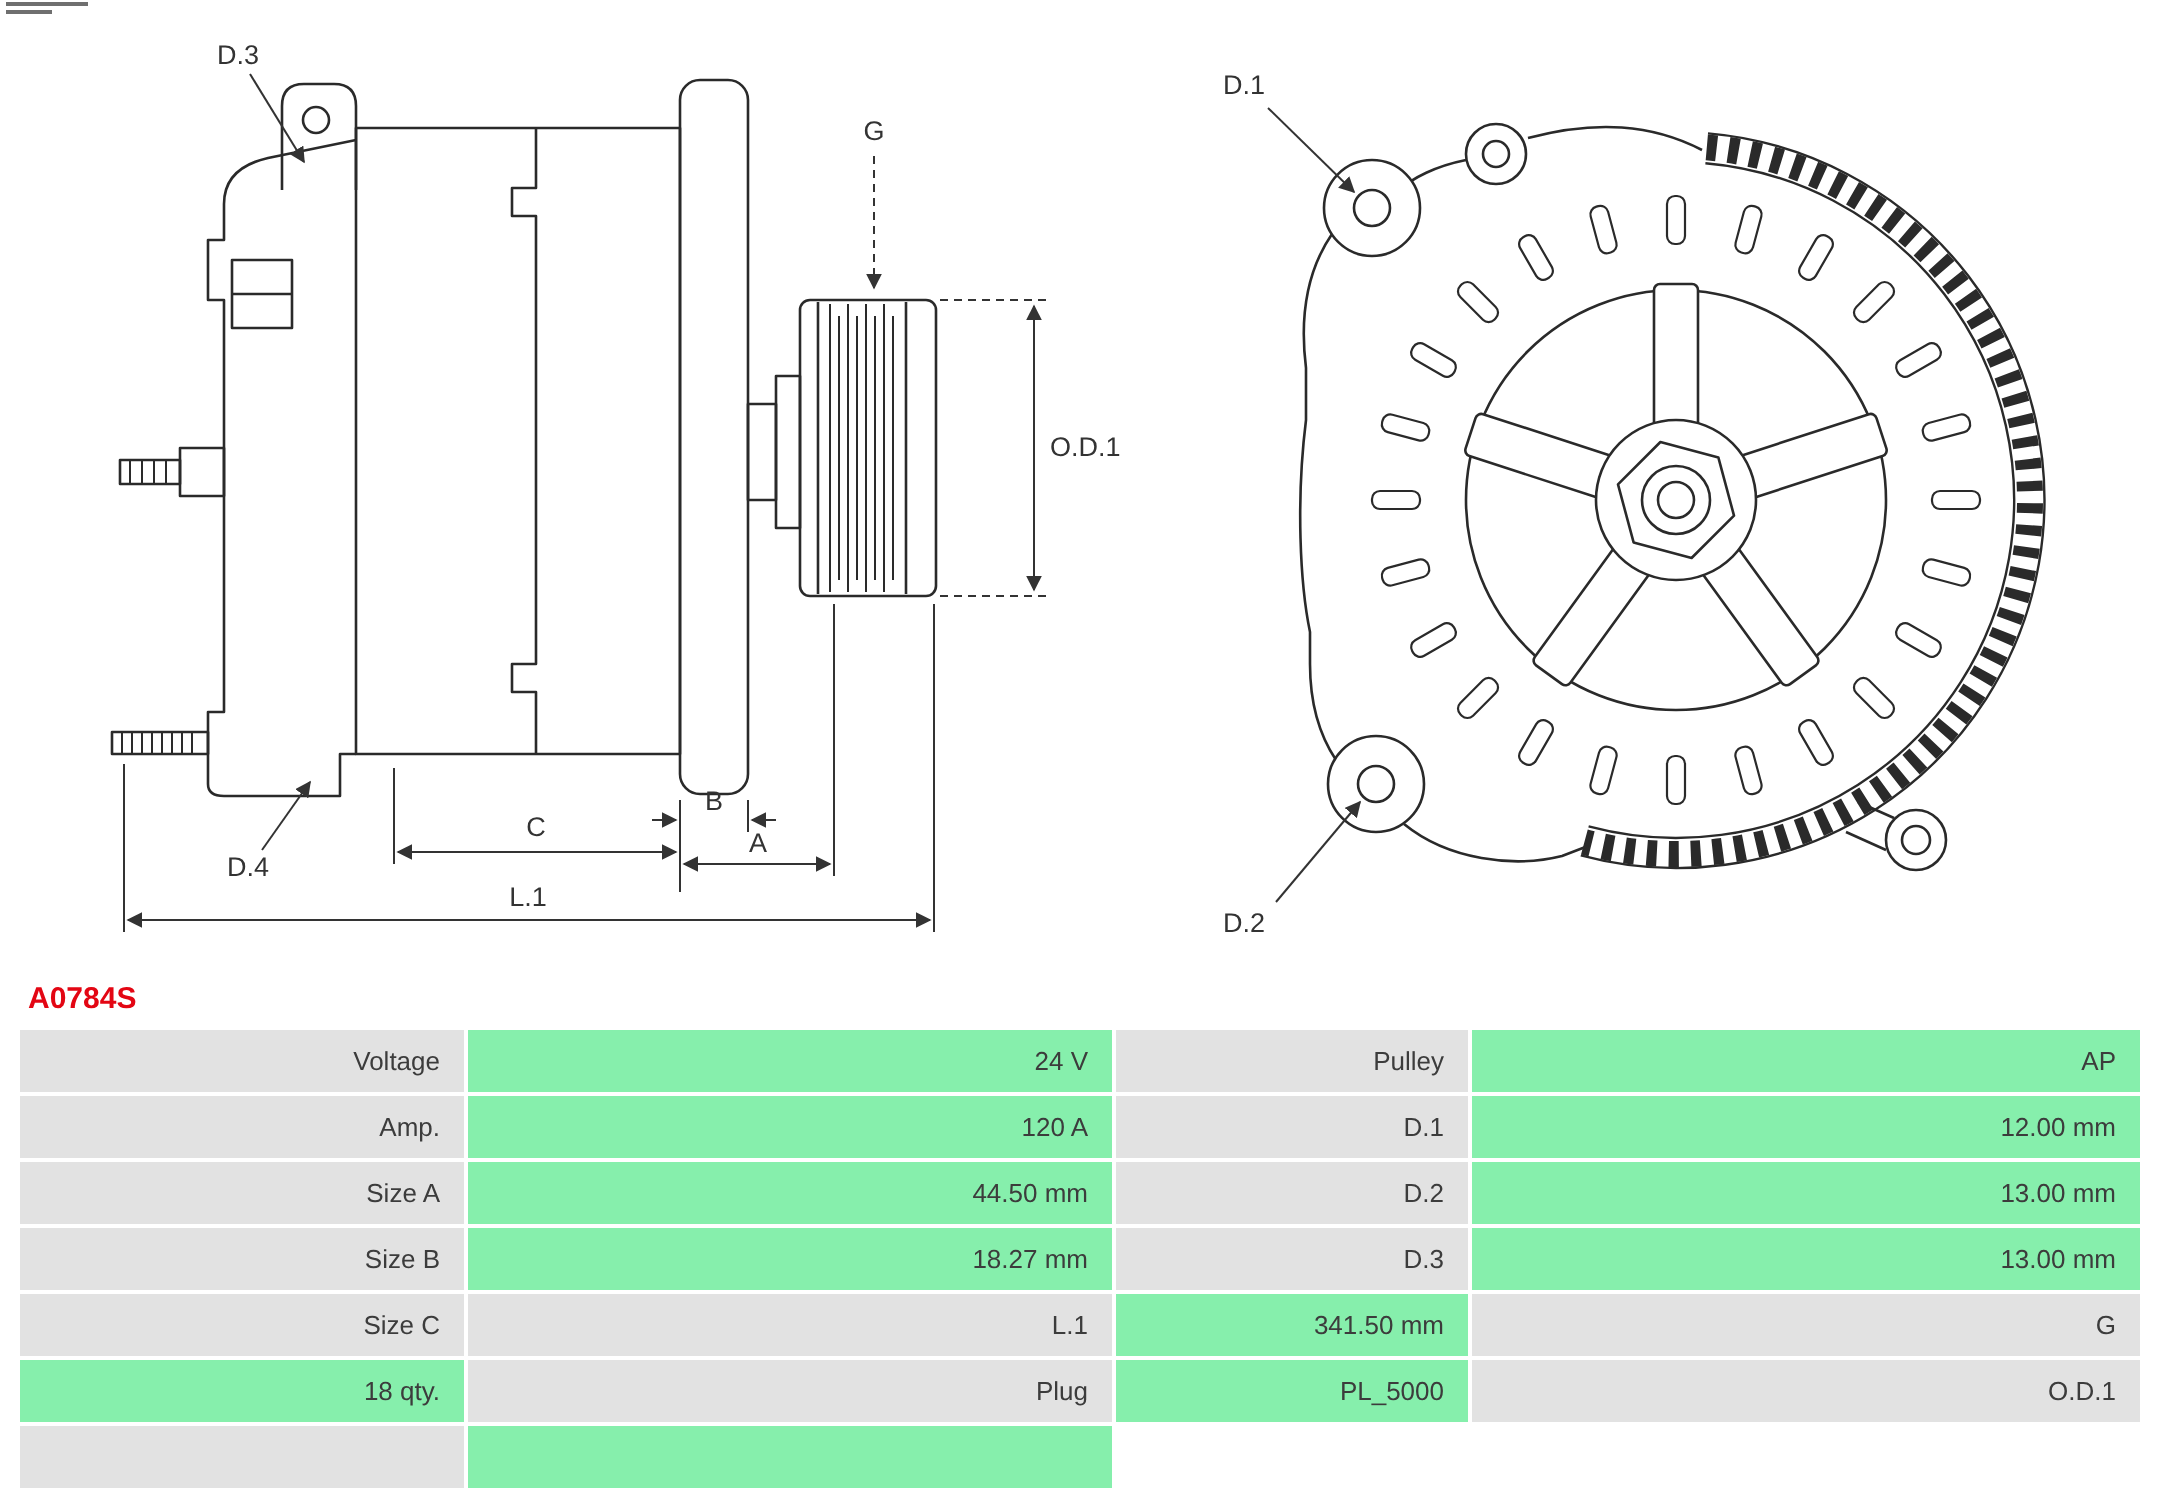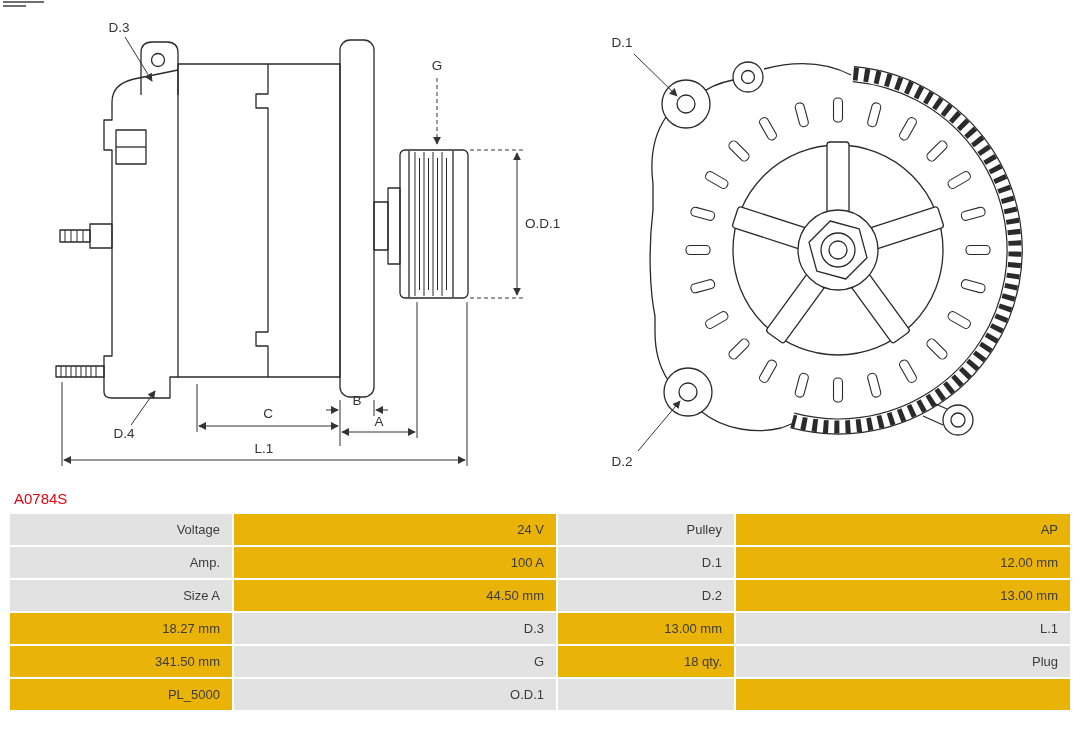--- a/index.html
+++ b/index.html
@@ -9,7 +9,7 @@
   }
   svg text{font-family:"Liberation Sans", sans-serif;font-size:13.5px;fill:#333;}
   .part-number{
-    margin:6px 0 7px 14px;font-size:15px;font-weight:400;color:#e30613;
+    margin:6px 0 7px 14px;font-size:15px;font-weight:700;color:#e30613;
   }
   .spec-table{
     display:grid;

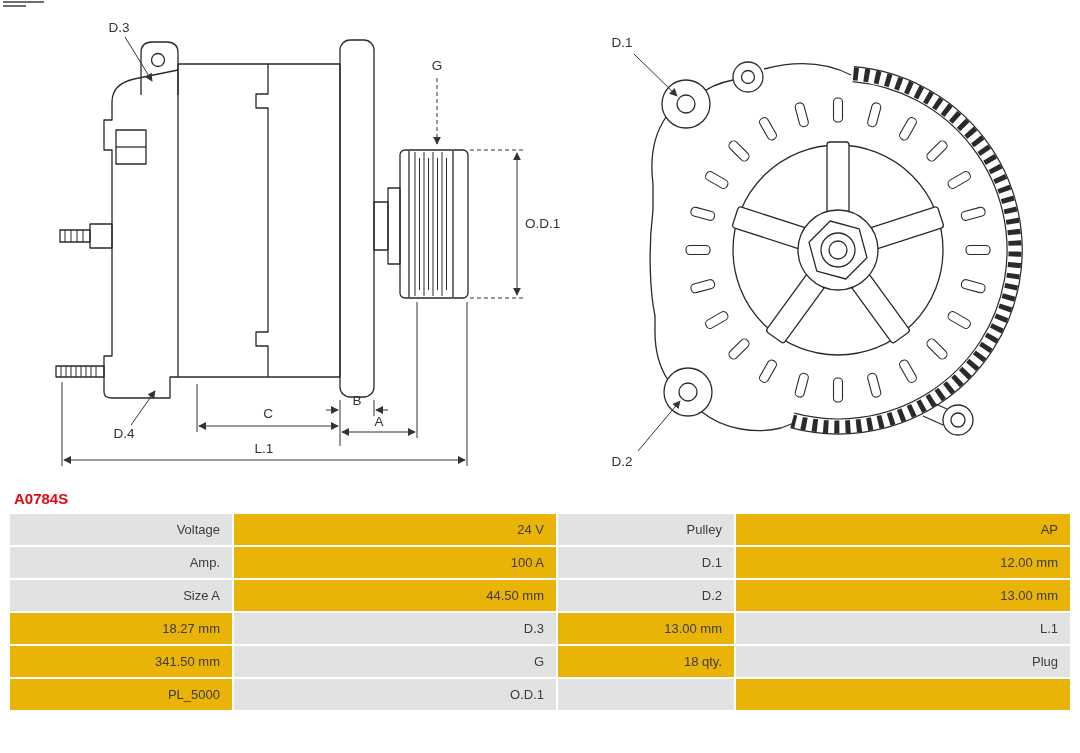--- a/index.html
+++ b/index.html
@@ -23,7 +23,7 @@
     overflow:hidden;white-space:nowrap;
   }
   .cell.label{background:#e2e2e2;}
-  .cell.value{background:#eab308;}
+  .cell.value{background:#86efac;}
 </style>
 </head>
 <body>

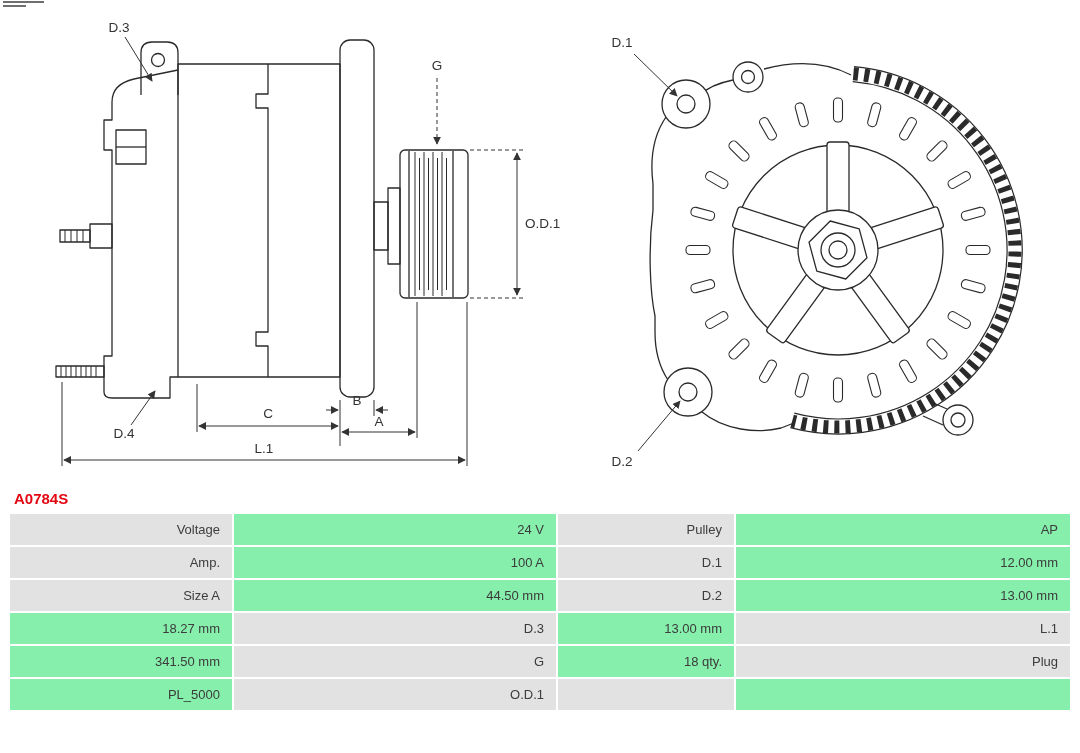--- a/index.html
+++ b/index.html
@@ -204,7 +204,7 @@
   <div class="cell value">AP</div>
 
   <div class="cell label">Amp.</div>
-  <div class="cell value">100 A</div>
+  <div class="cell value">120 A</div>
   <div class="cell label">D.1</div>
   <div class="cell value">12.00 mm</div>
 

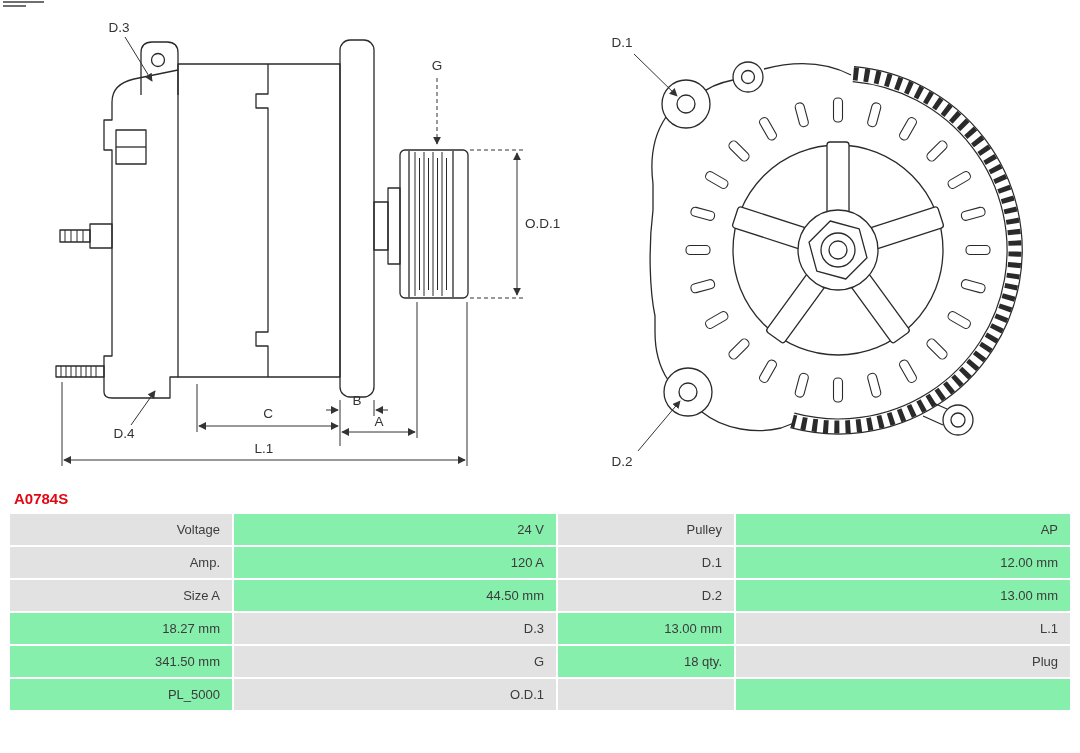--- a/index.html
+++ b/index.html
@@ -213,6 +213,7 @@
   <div class="cell label">D.2</div>
   <div class="cell value">13.00 mm</div>
 
+  <div class="cell label">Size B</div>
   <div class="cell value">18.27 mm</div>
   <div class="cell label">D.3</div>
   <div class="cell value">13.00 mm</div>

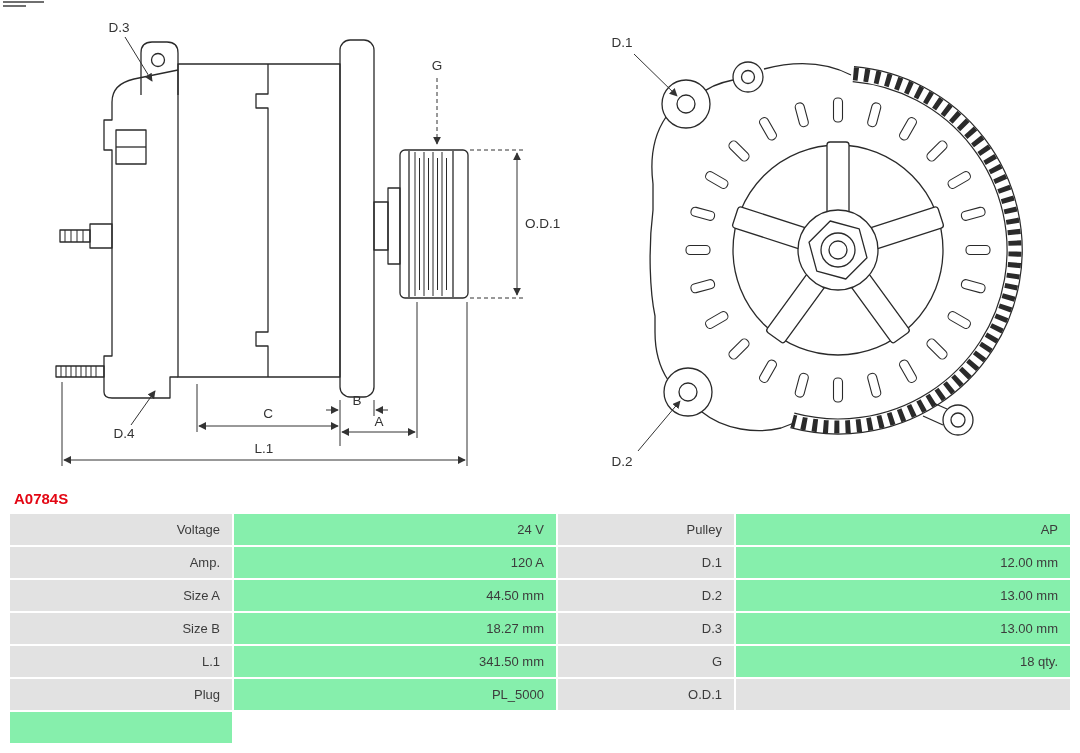--- a/index.html
+++ b/index.html
@@ -218,6 +218,7 @@
   <div class="cell label">D.3</div>
   <div class="cell value">13.00 mm</div>
 
+  <div class="cell label">Size C</div>
   <div class="cell label">L.1</div>
   <div class="cell value">341.50 mm</div>
 

